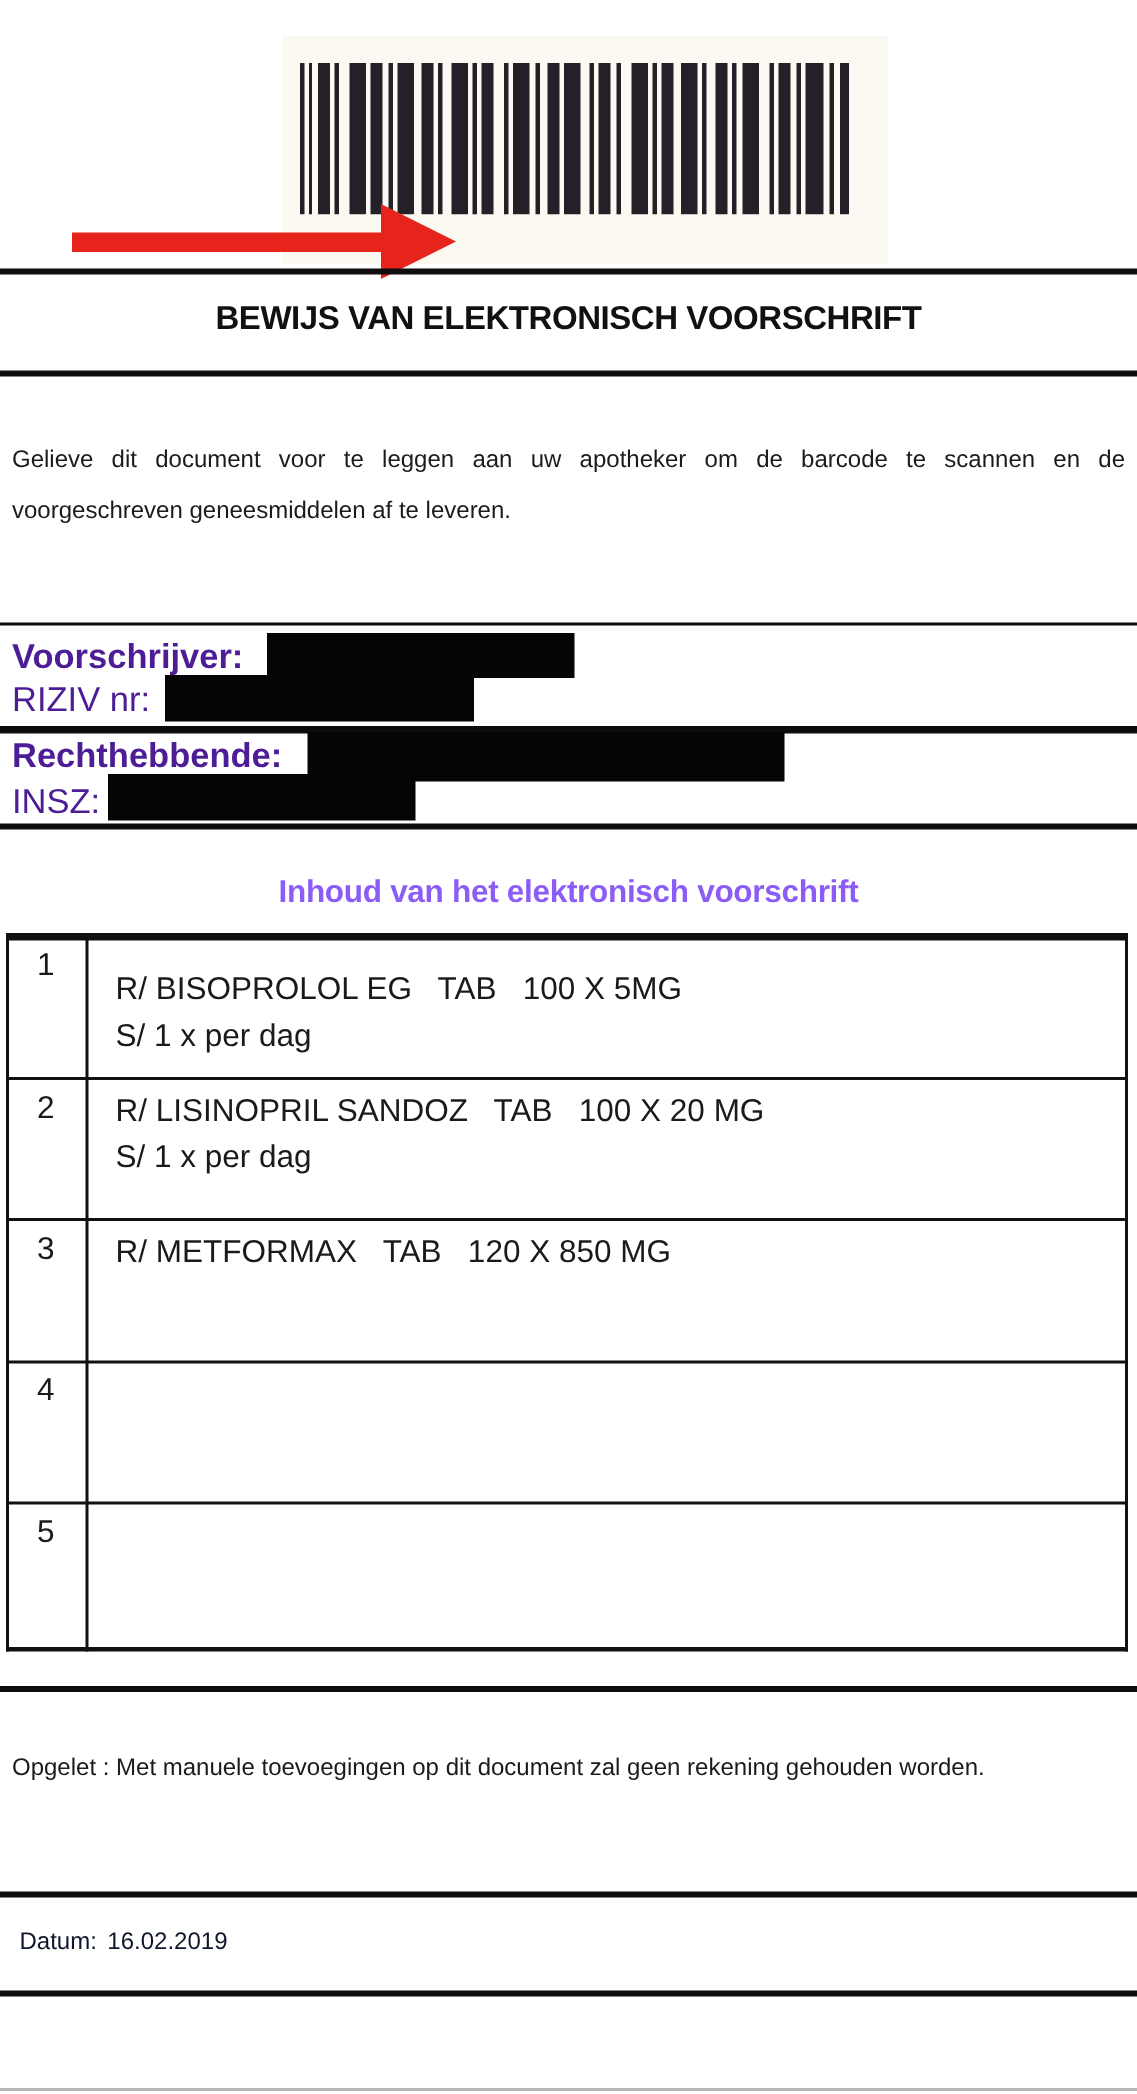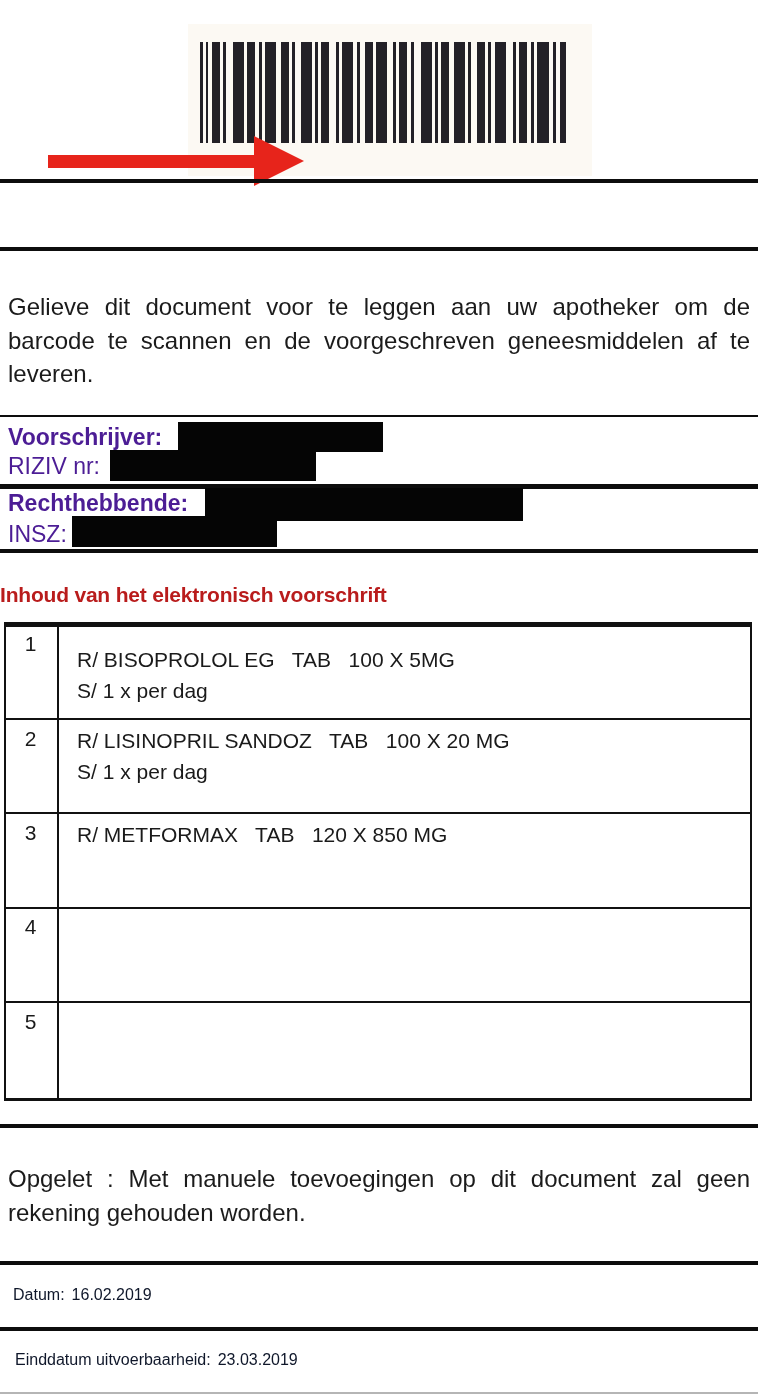--- a/index.html
+++ b/index.html
@@ -103,6 +103,7 @@
 
   <div class="abs rule" style="top:179px;height:4px;"></div>
 
+  <div class="abs title">BEWIJS VAN ELEKTRONISCH VOORSCHRIFT</div>
 
   <div class="abs rule" style="top:247px;height:4px;"></div>
 

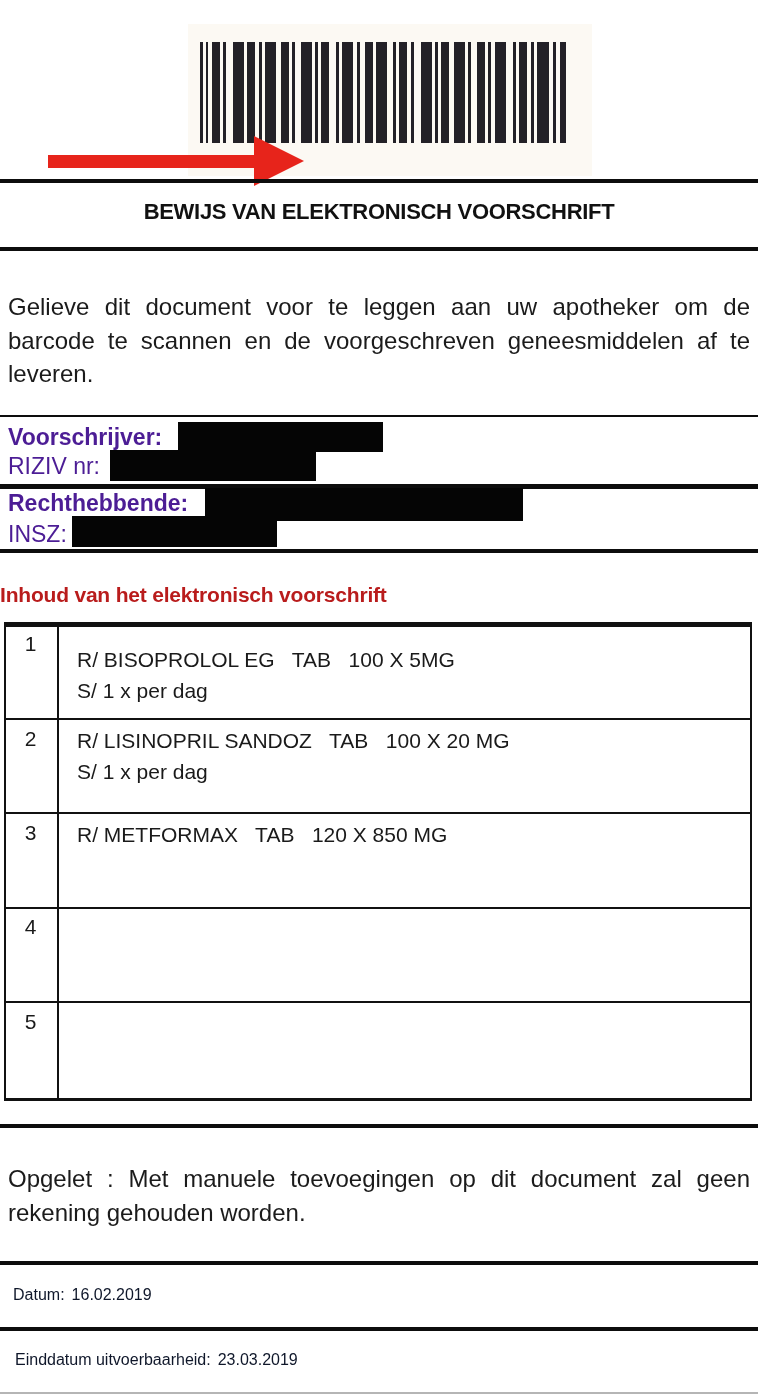--- a/index.html
+++ b/index.html
@@ -32,7 +32,7 @@
            font-size:22px; font-weight:bold; letter-spacing:-0.3px; color:#111; }
 
   .para { left:8px; width:742px; text-align:justify;
-          font-size:24px; line-height:33.5px; color:#1b1b1b; }
+          font-size:16px; line-height:33.5px; color:#1b1b1b; }
   .intro { top:290px; }
   .warning { top:1162px; }
 

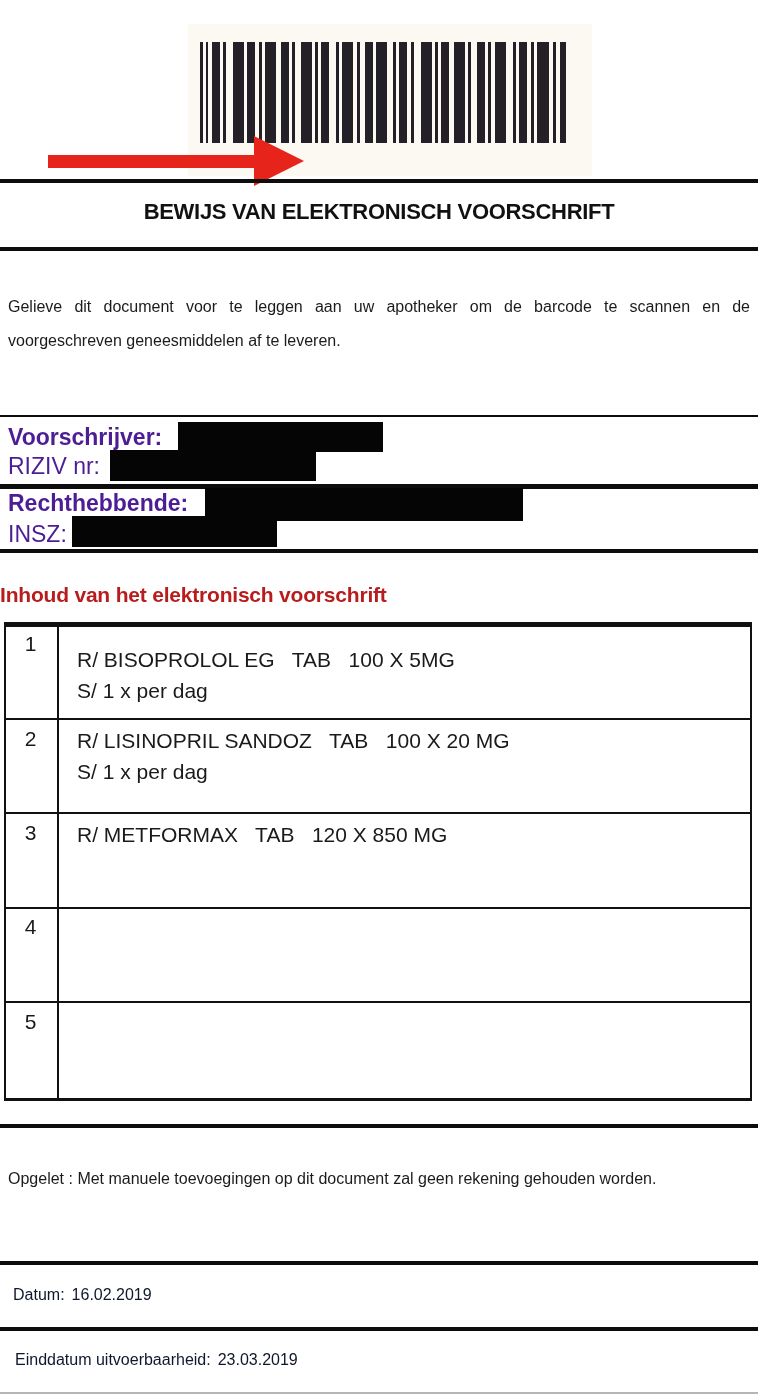--- a/index.html
+++ b/index.html
@@ -40,8 +40,8 @@
   .bold { font-weight:bold; }
   .redaction { background:#050505; }
 
-  .table-heading { left:0; top:583px; width:758px; 
-                   font-size:21px; font-weight:bold; letter-spacing:-0.2px; color:#b91c1c; }
+  .table-heading { left:0; top:583px; width:758px; text-align:center;
+                   font-size:21px; font-weight:bold; letter-spacing:-0.2px; color:#8b5cf6; }
 
   
   .t-line-h { left:4px; width:748px; background:#111; }

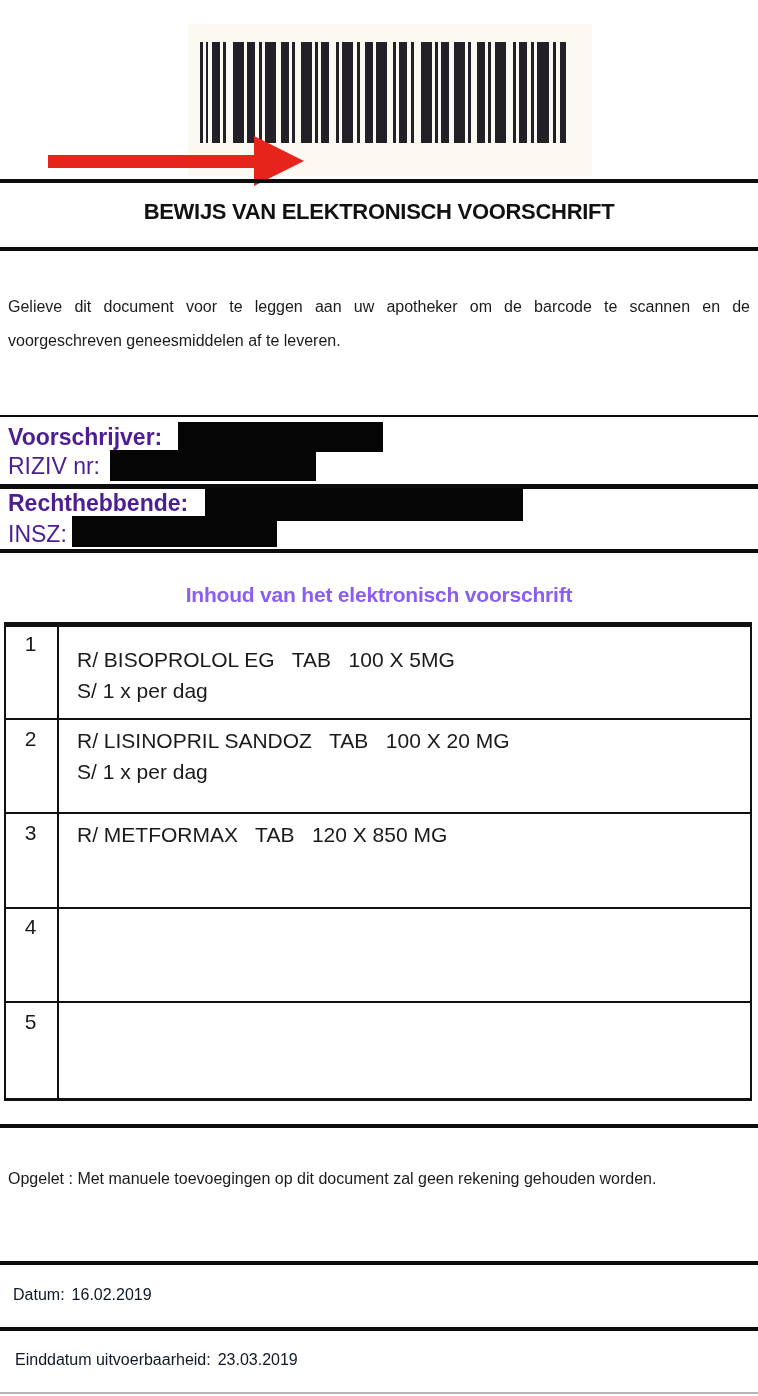--- a/index.html
+++ b/index.html
@@ -155,7 +155,6 @@
   <div class="abs foot-text" style="left:13px;top:1286px;"><span>Datum:</span><span class="foot-val">16.02.2019</span></div>
 
   <div class="abs rule" style="top:1327px;height:4px;"></div>
-  <div class="abs foot-text" style="left:15px;top:1351px;"><span>Einddatum uitvoerbaarheid:</span><span class="foot-val">23.03.2019</span></div>
 
   <div class="abs rule-faint" style="top:1392px;height:2px;"></div>
 </div>

